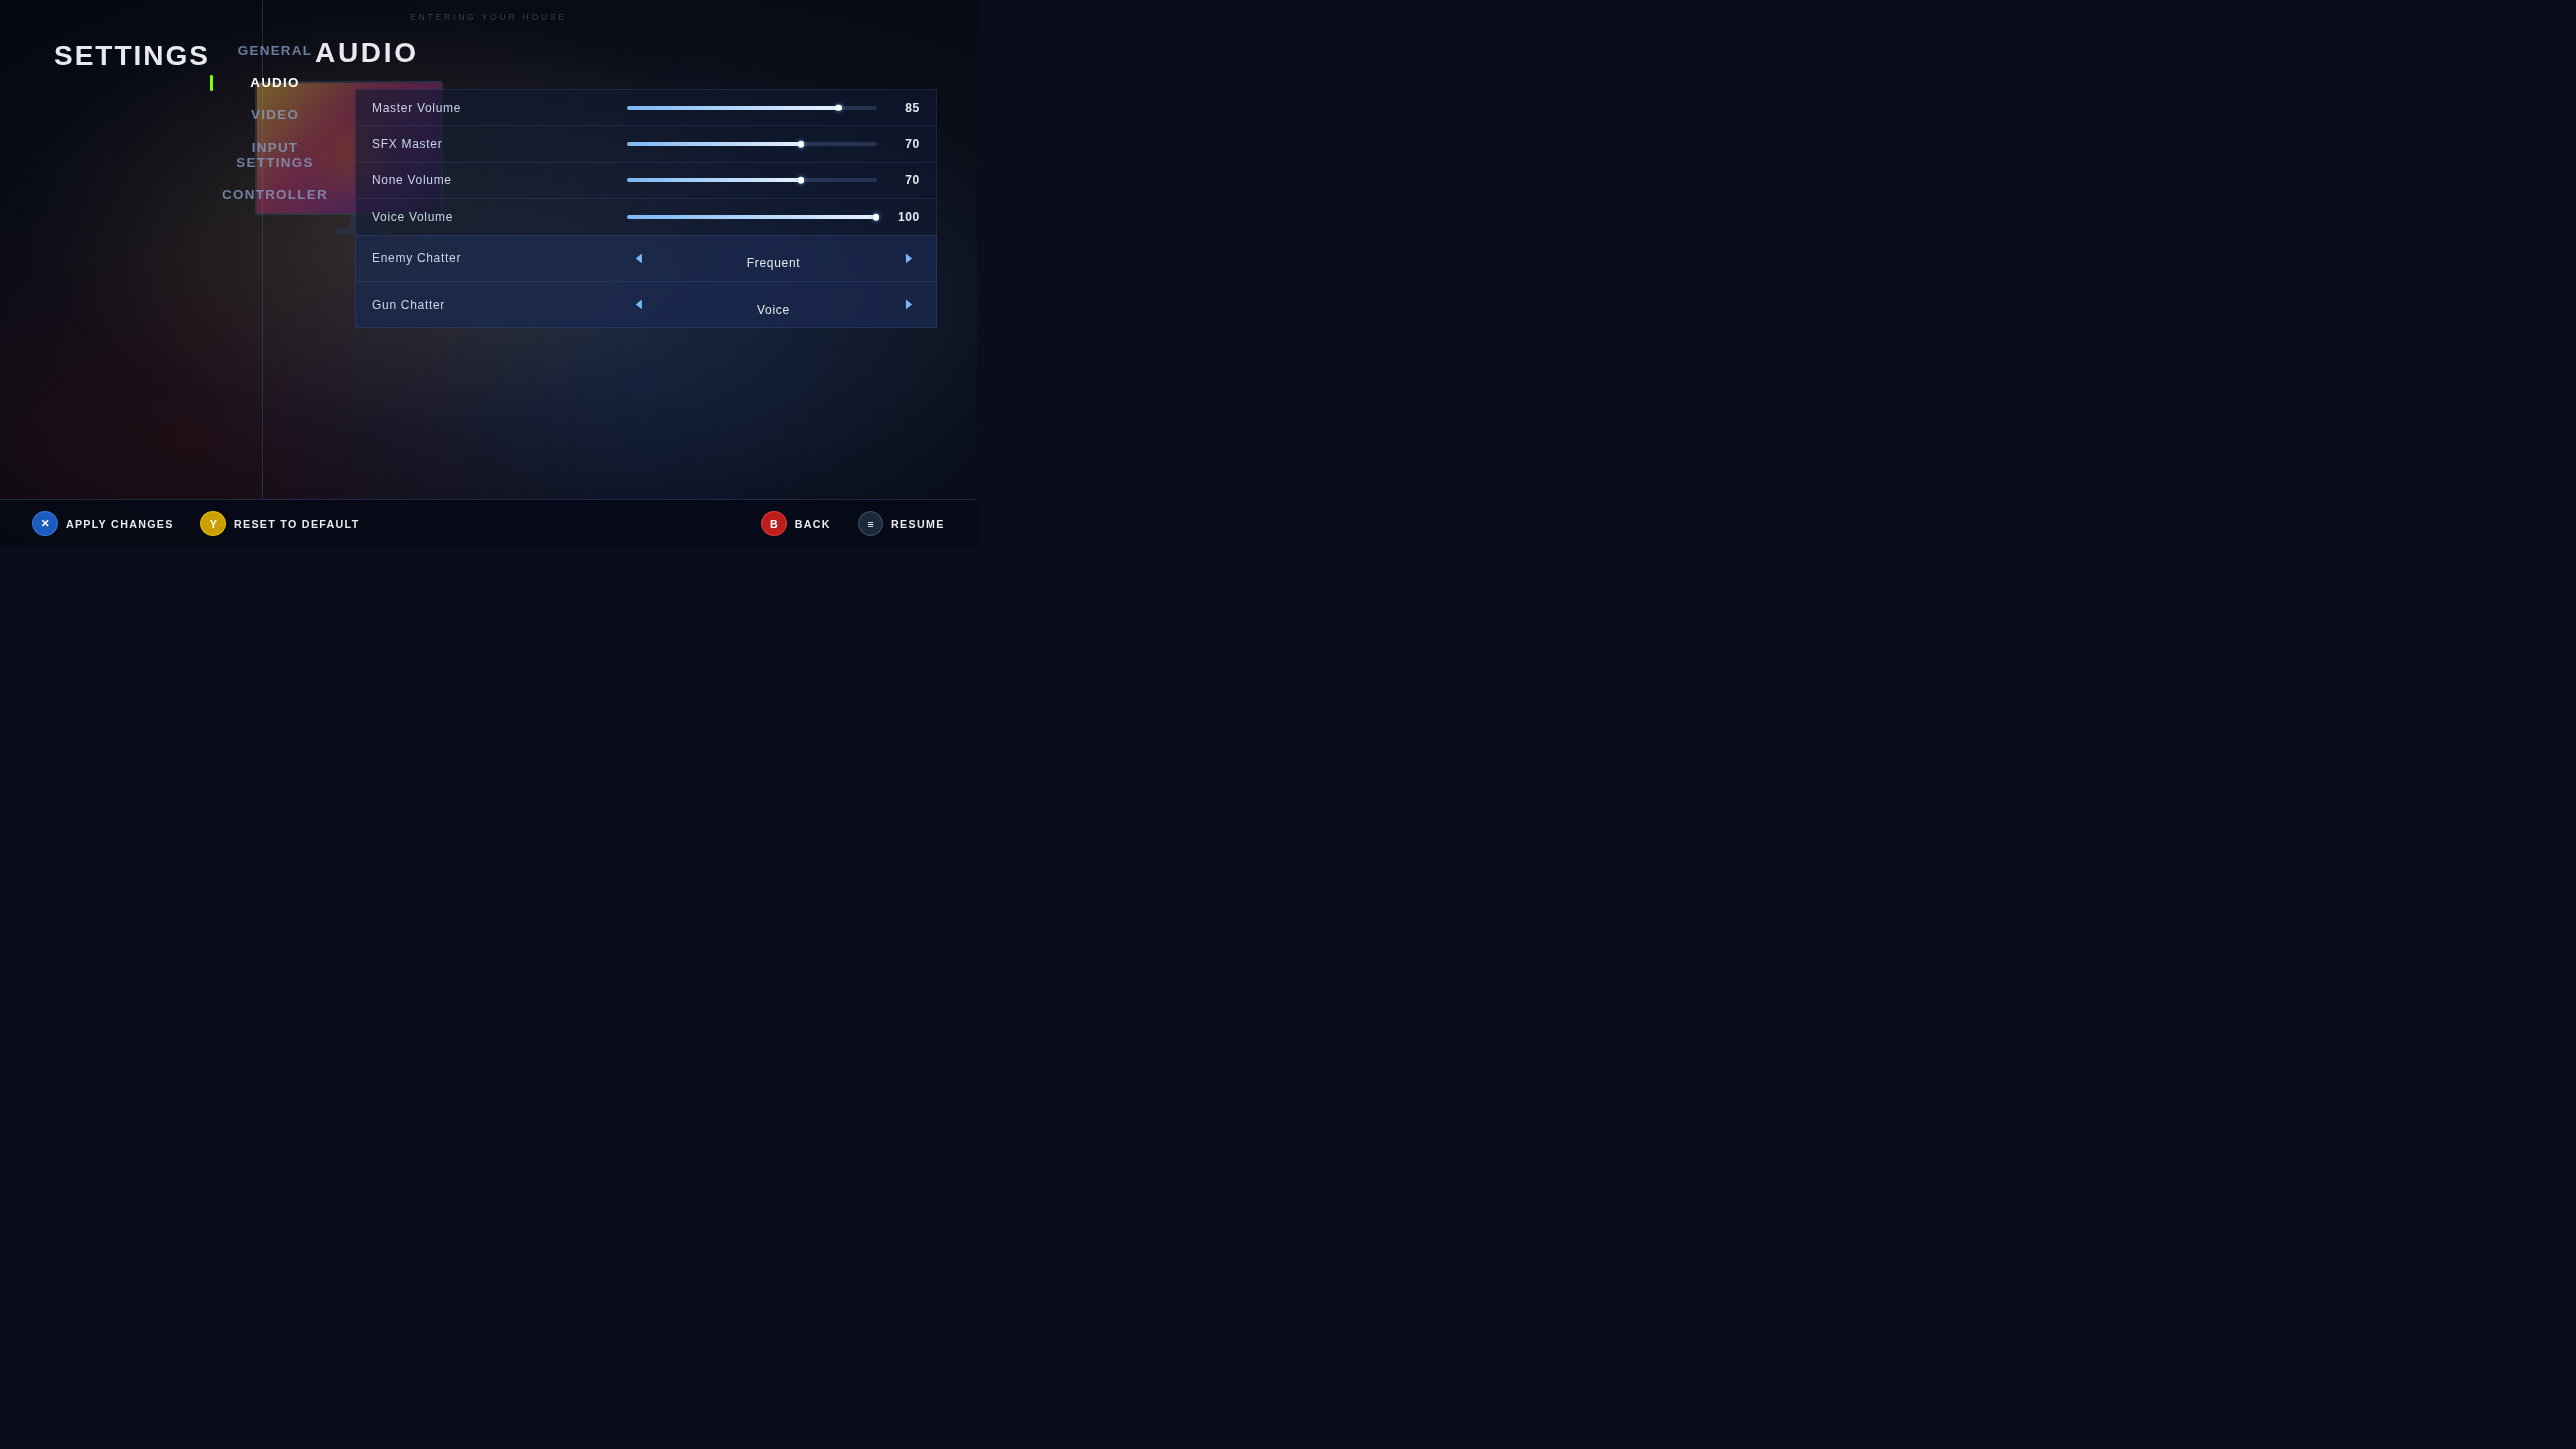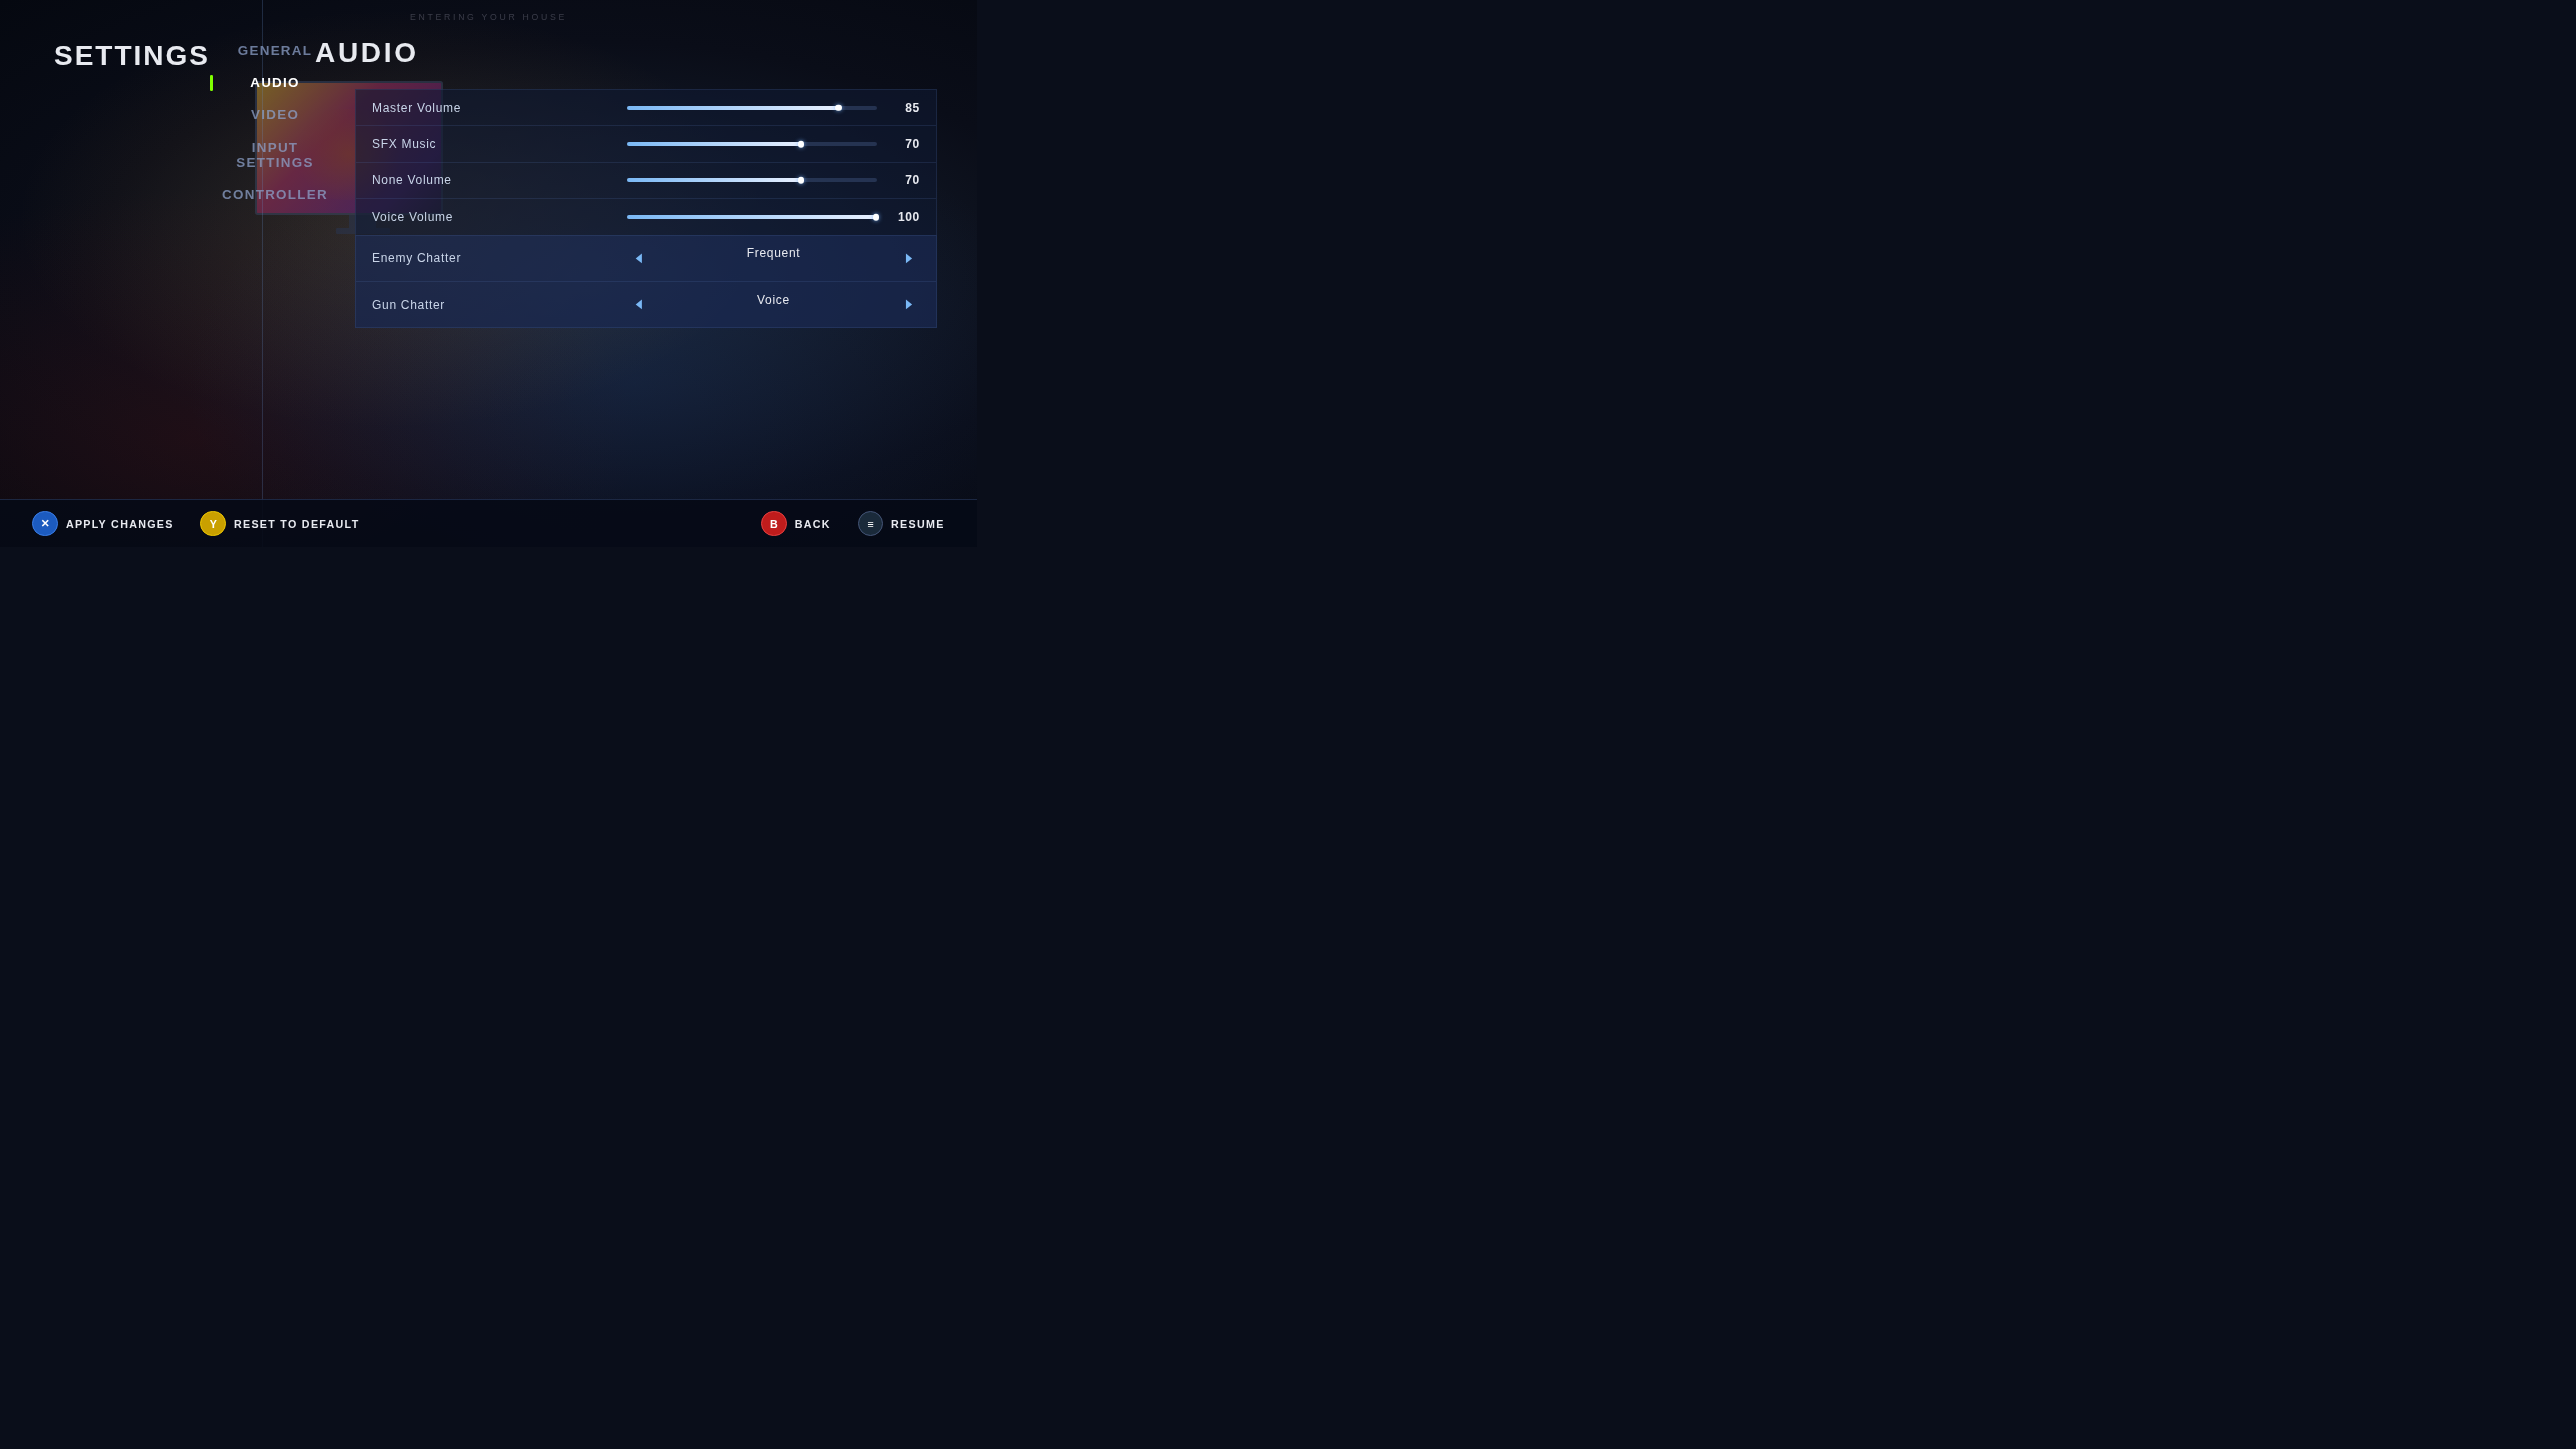--- a/index.html
+++ b/index.html
@@ -409,7 +409,7 @@
     </div>
 
     <div class="setting-row">
-      <div class="setting-label">SFX Music</div>
+      <div class="setting-label">SFX Master</div>
       <div class="slider-container">
         <div class="slider-track">
           <div class="slider-fill" style="width: 70%"></div>

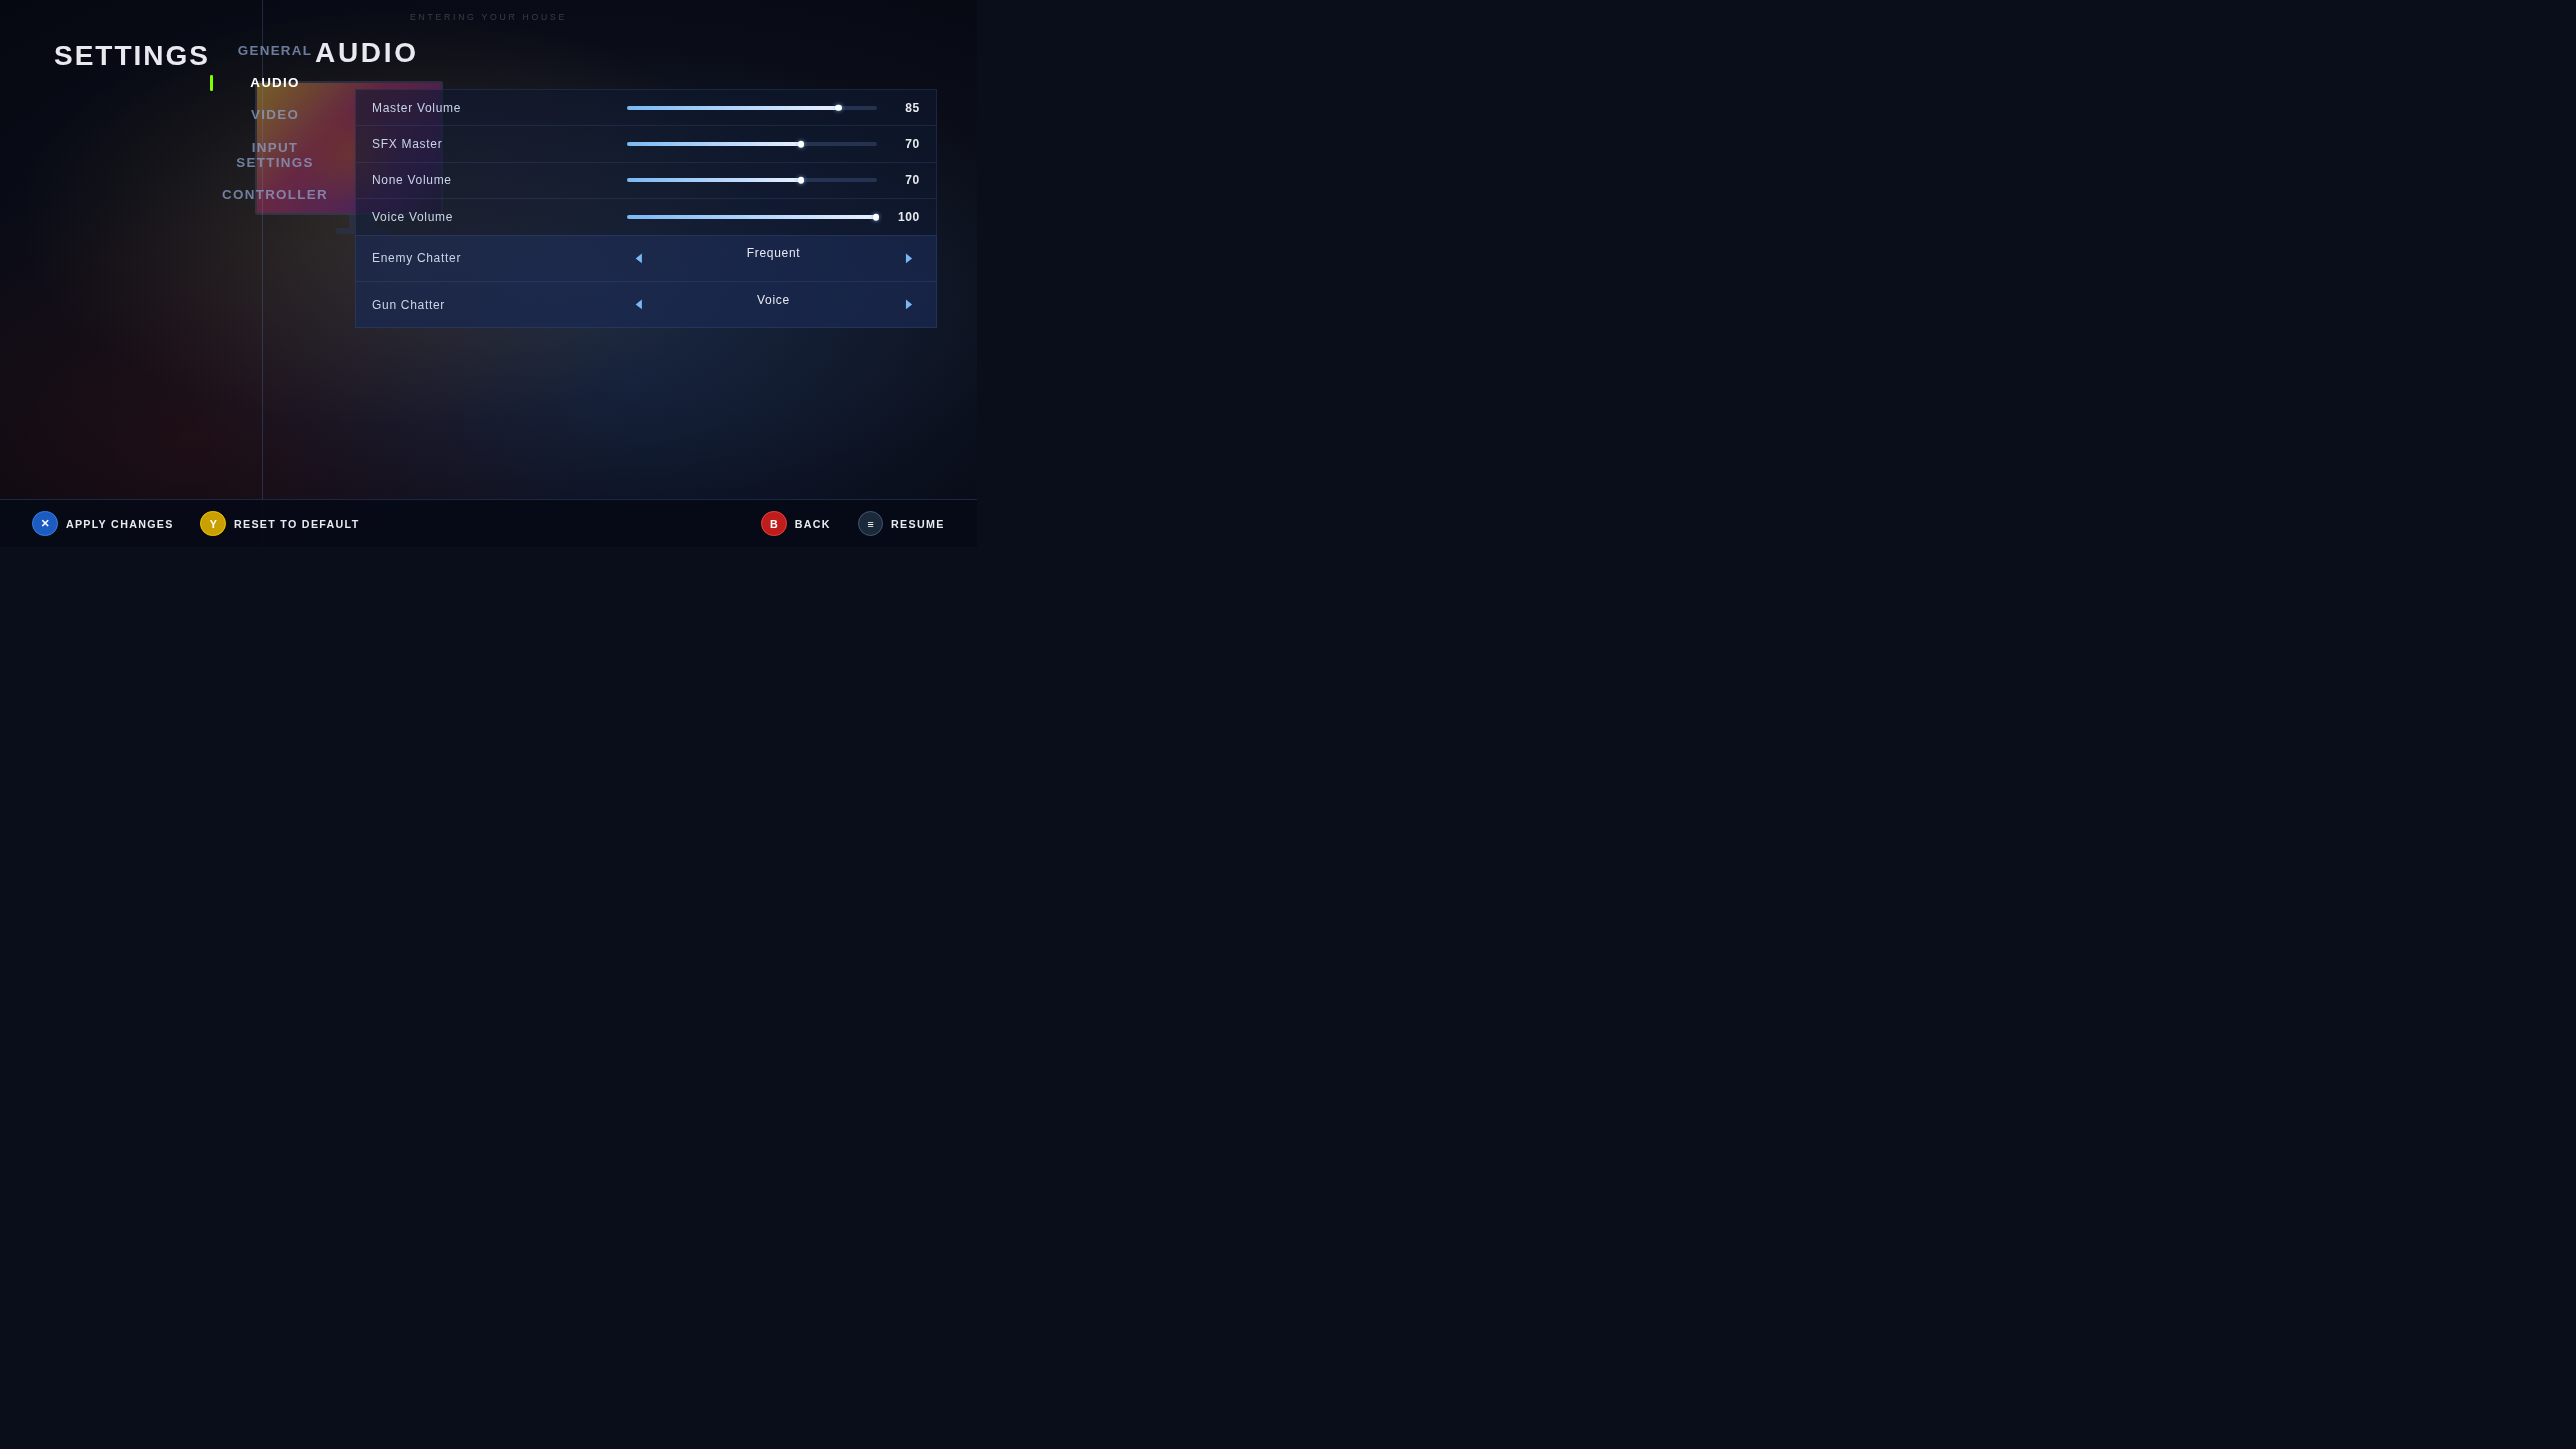--- a/index.html
+++ b/index.html
@@ -218,7 +218,7 @@
     .selector-container {
       flex: 1;
       display: flex;
-      align-items: flex-start;
+      align-items: flex-end;
       justify-content: space-between;
     }
 

